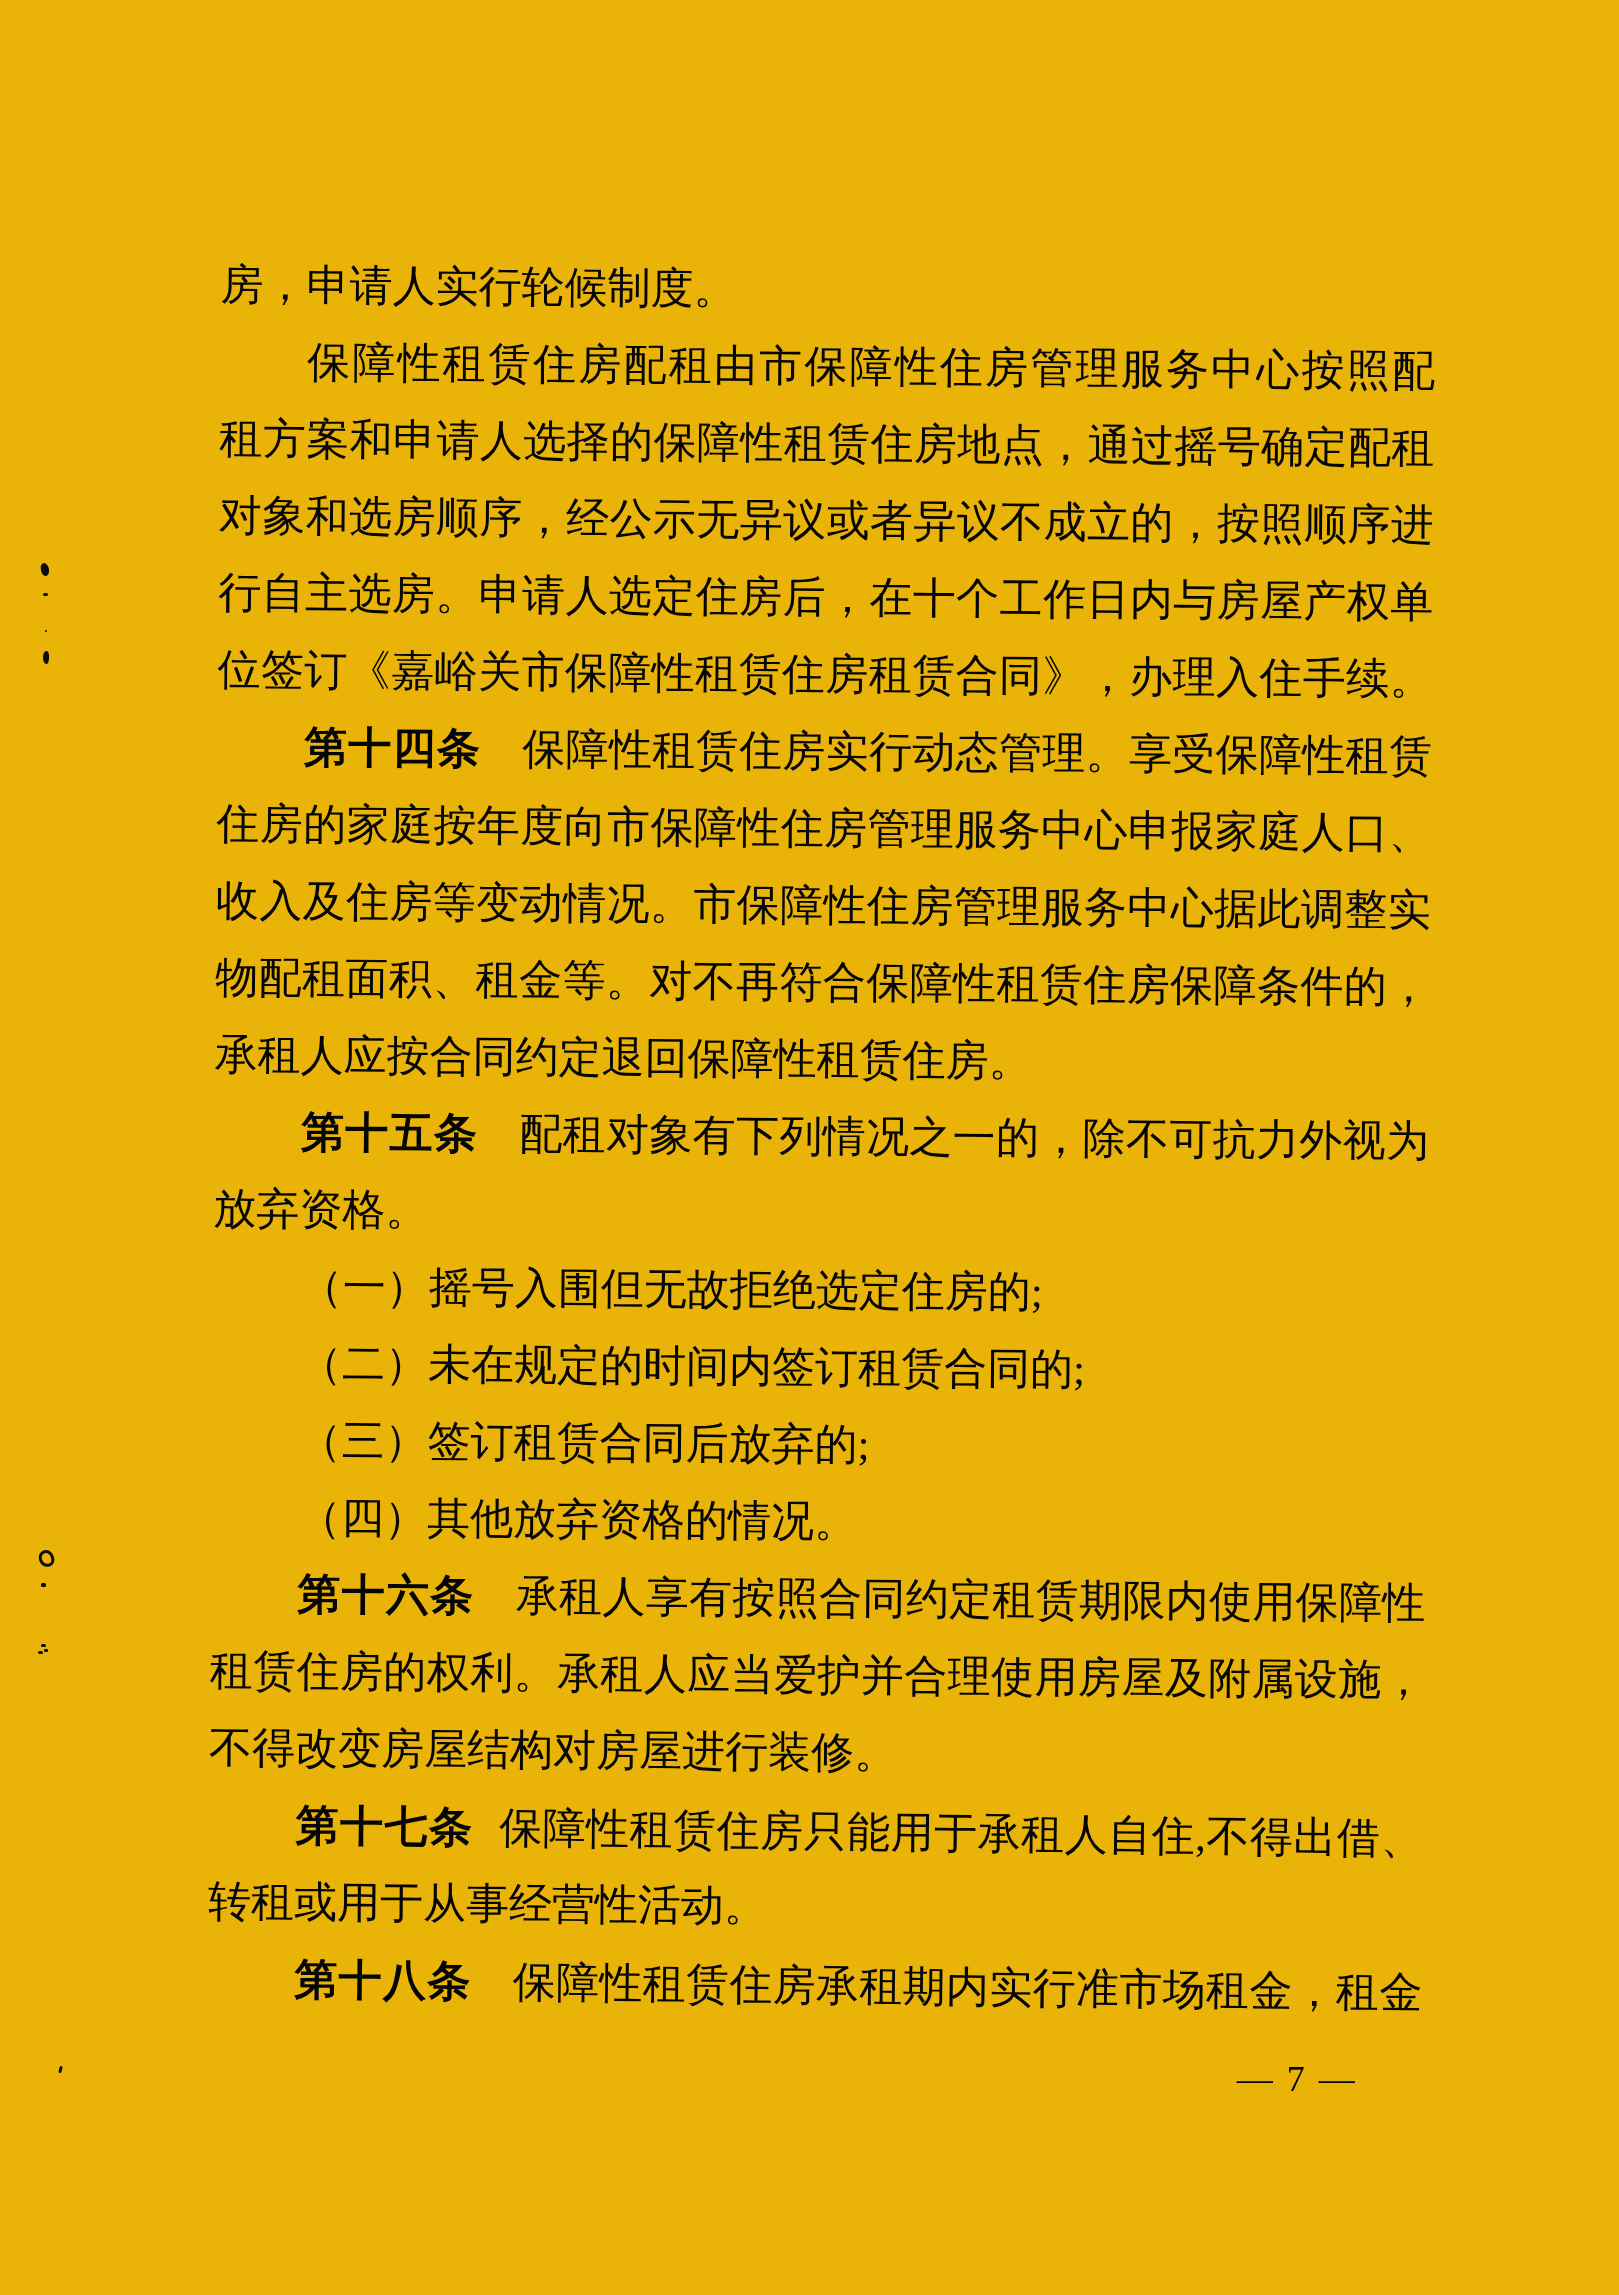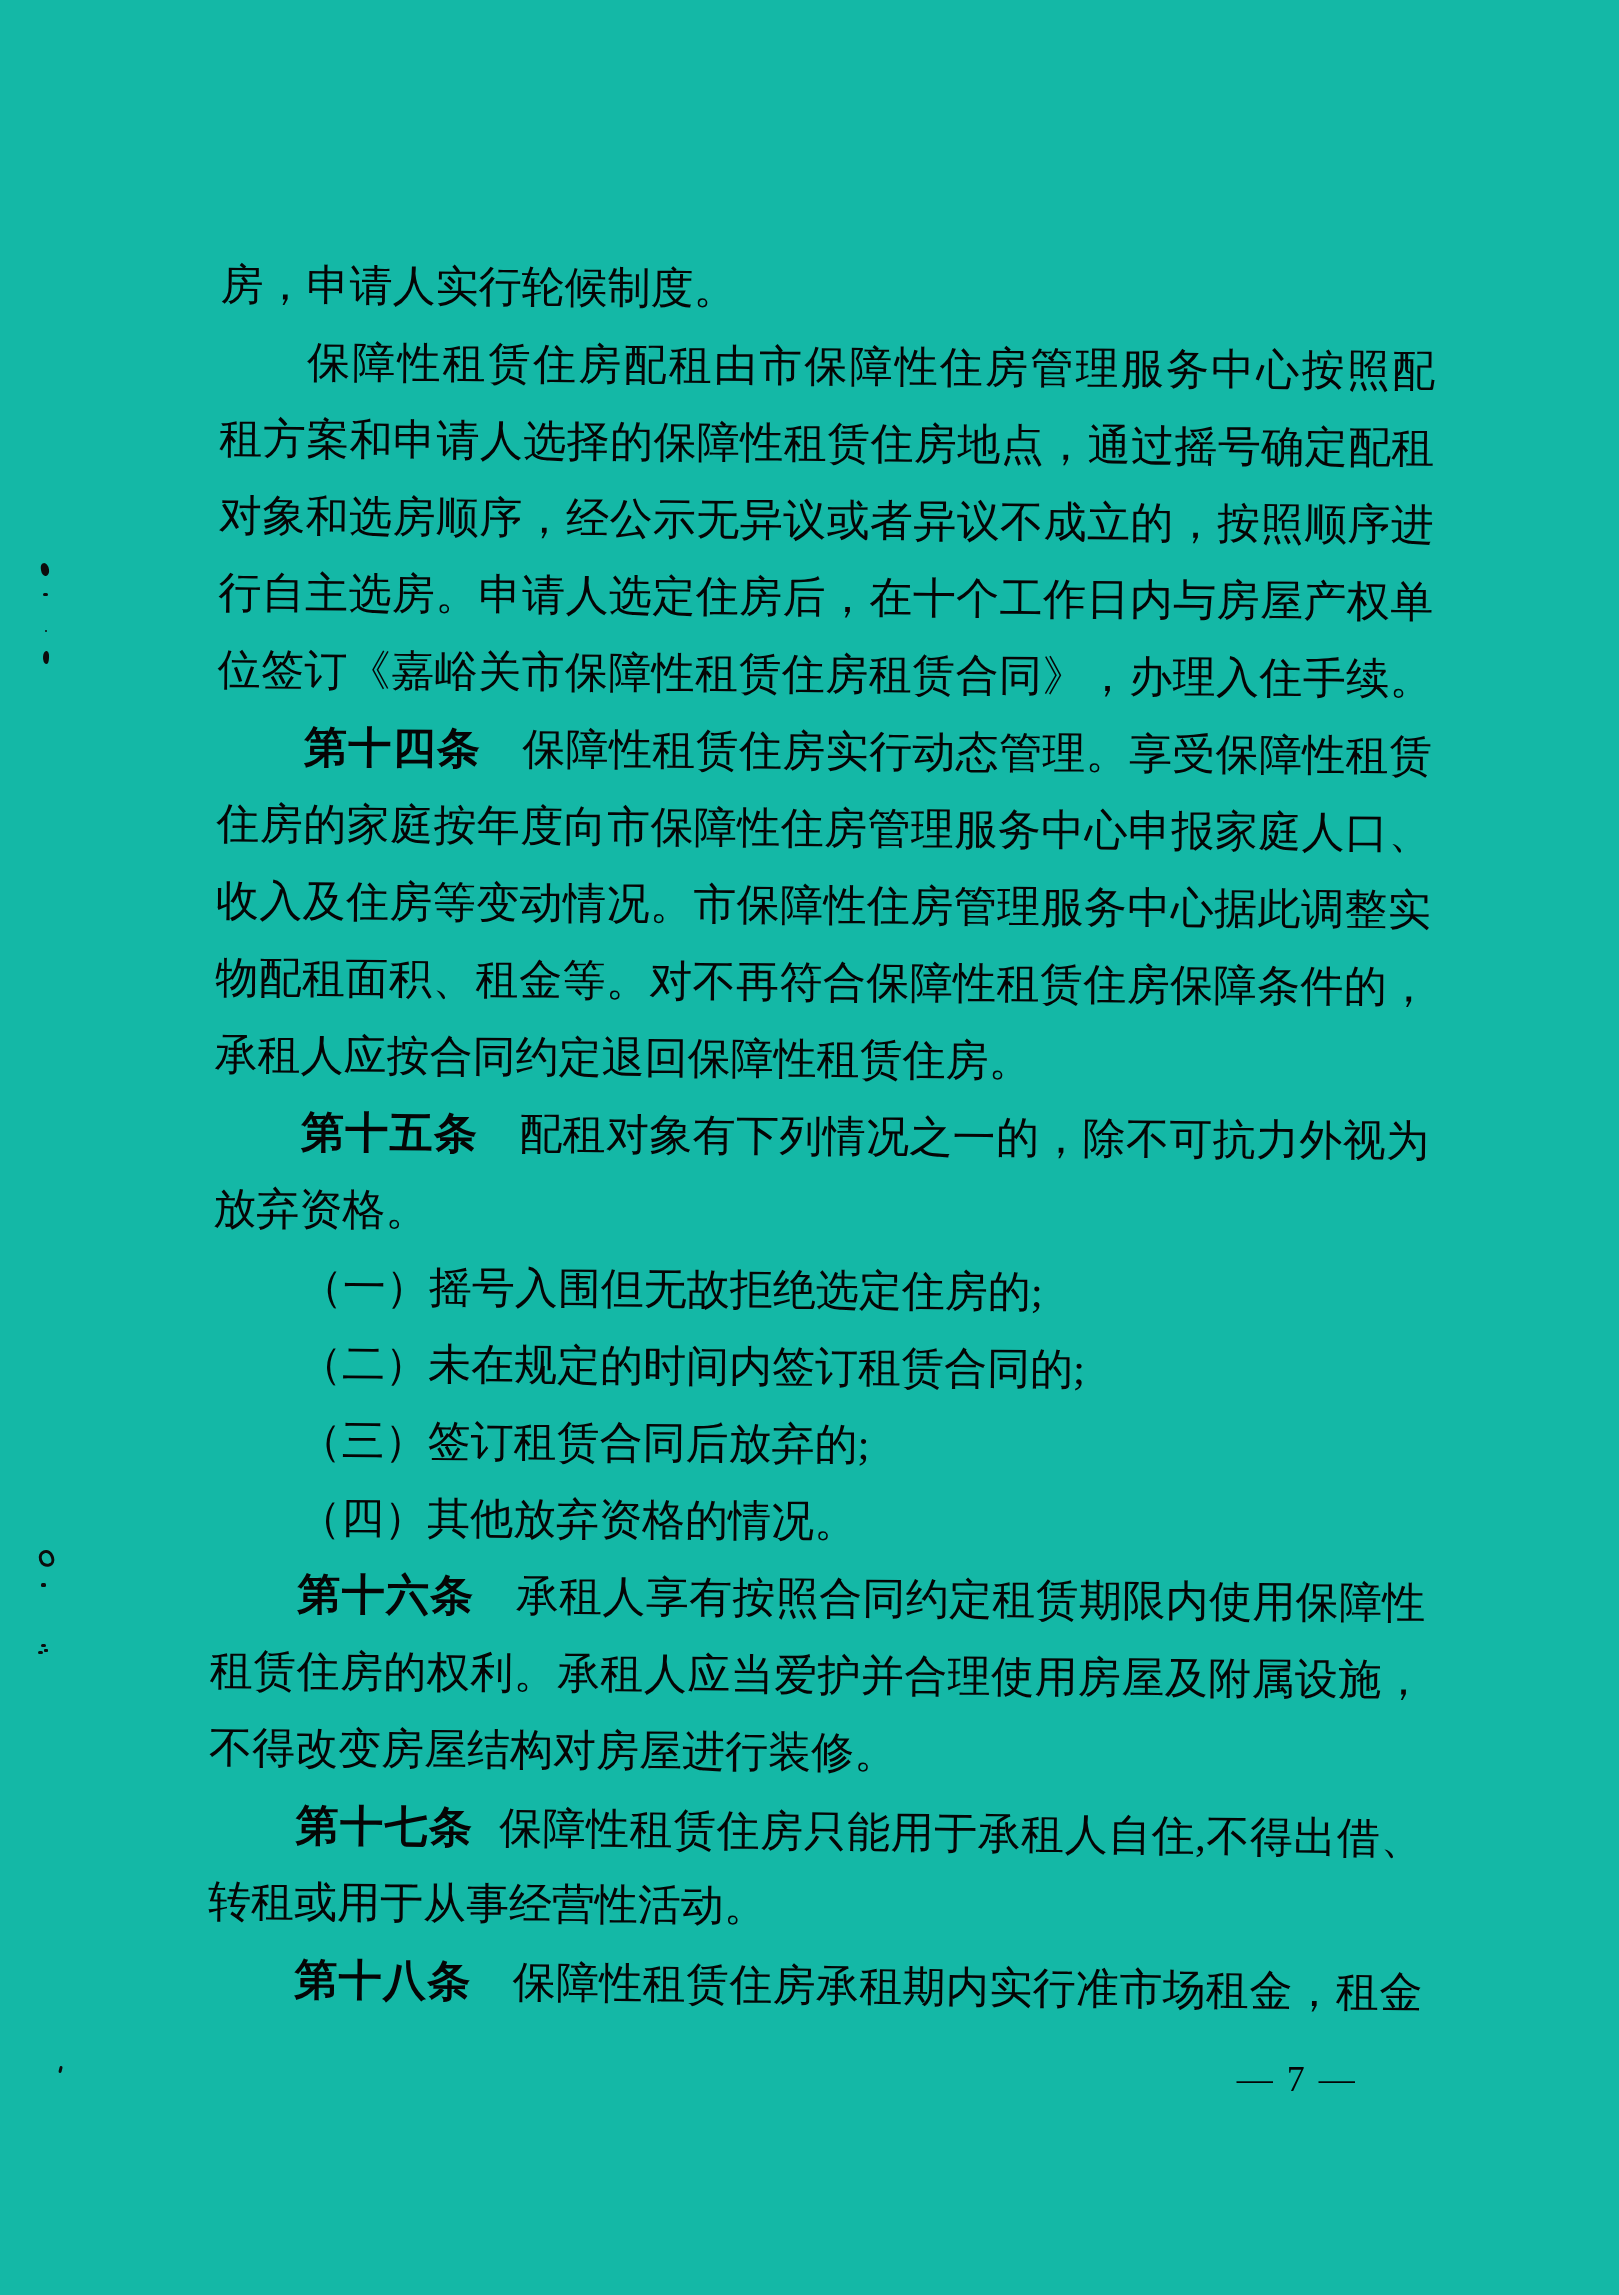--- a/index.html
+++ b/index.html
@@ -12,7 +12,7 @@
   .page {
     position: absolute; left: 0; top: 0;
     width: 1620px; height: 2295px;
-    background: #14b8a6; overflow: hidden;
+    background: #eab308; overflow: hidden;
   }
   .textblock {
     position: absolute; left: 221px; top: 246px; width: 1215px;

